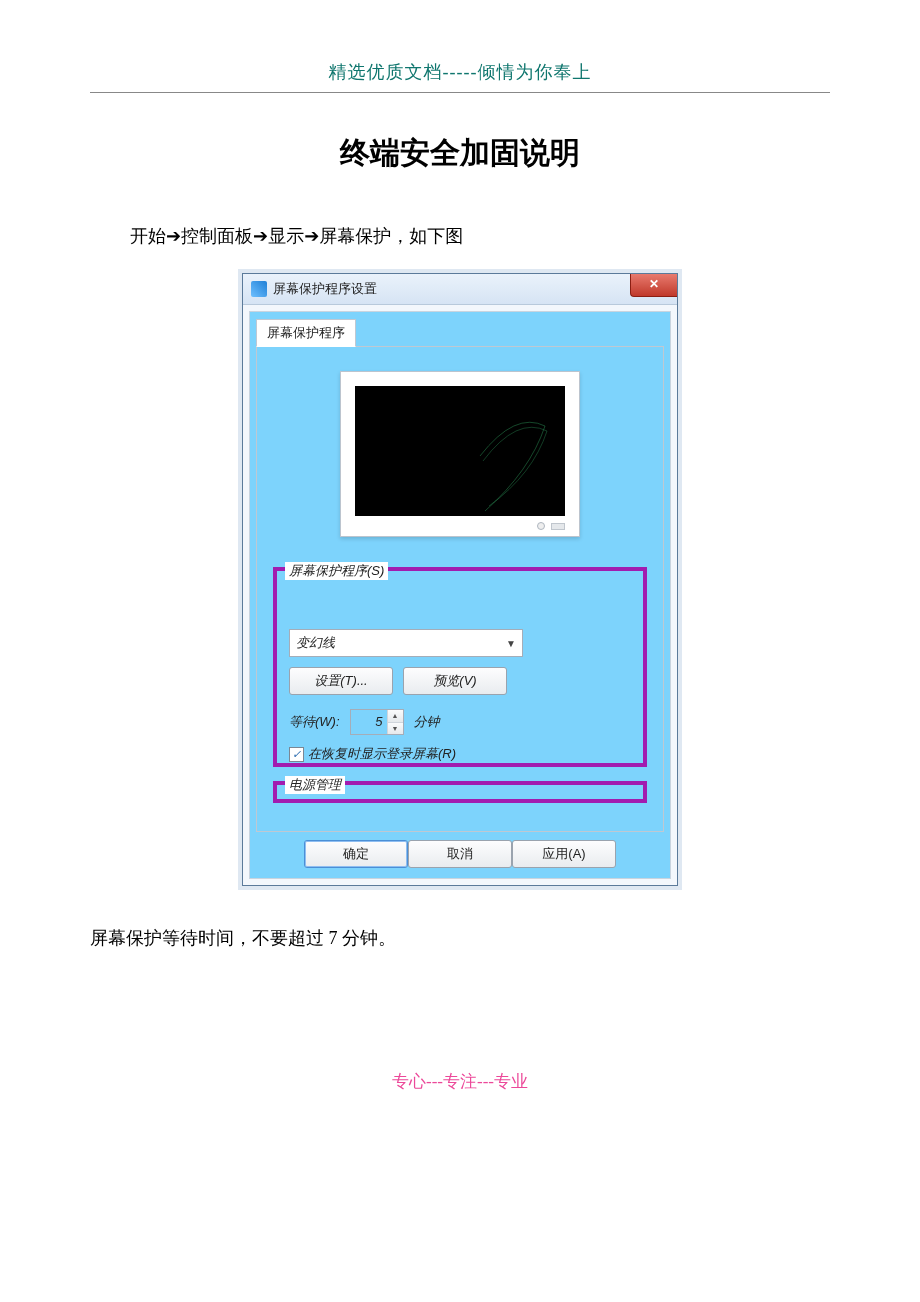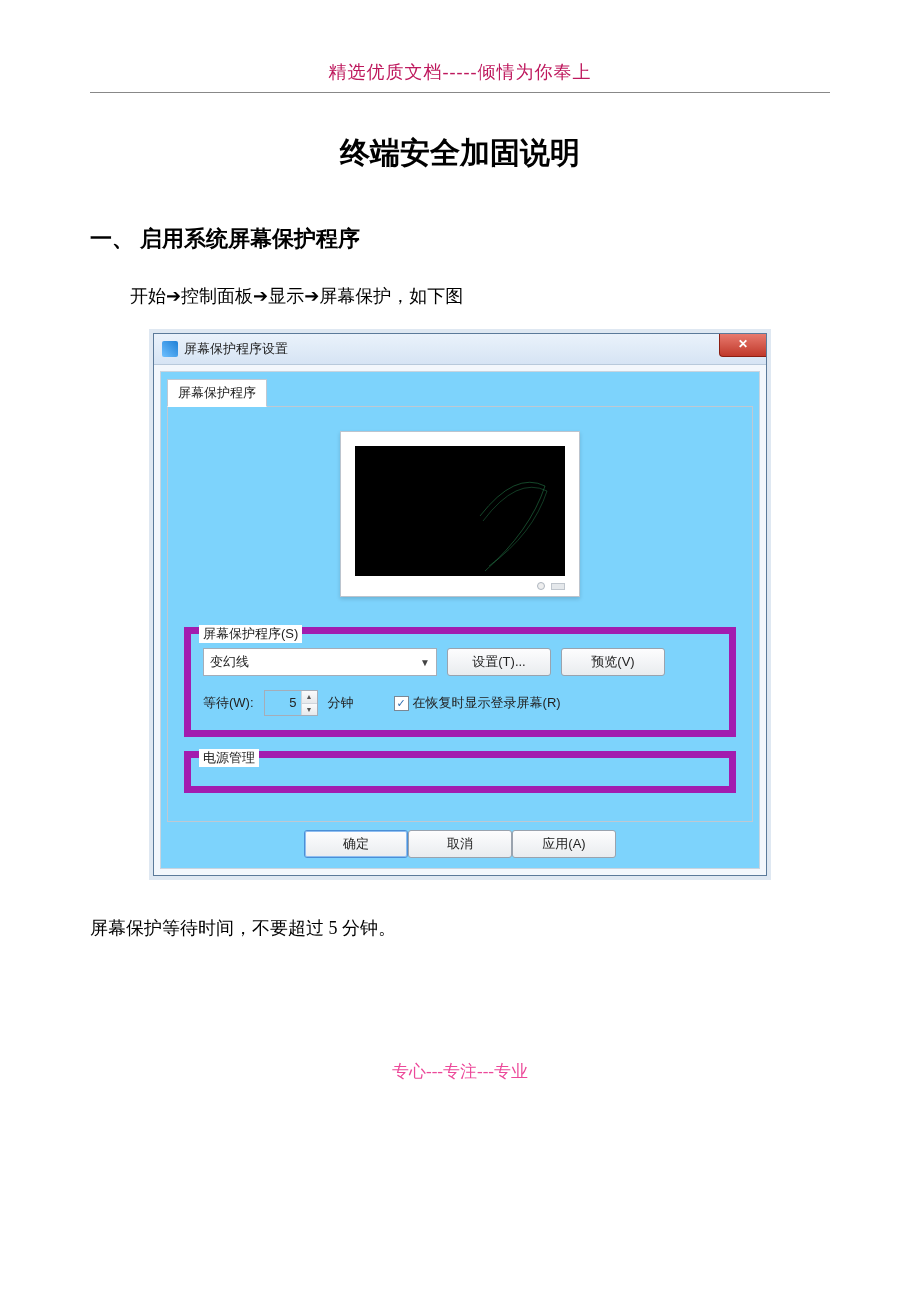--- a/index.html
+++ b/index.html
@@ -16,7 +16,7 @@
   .header {
     text-align: center;
     font-size: 18px;
-    color: #be185d;
+    color: #0f766e;
     padding-bottom: 8px;
     border-bottom: 1px solid #888;
     margin-bottom: 30px;

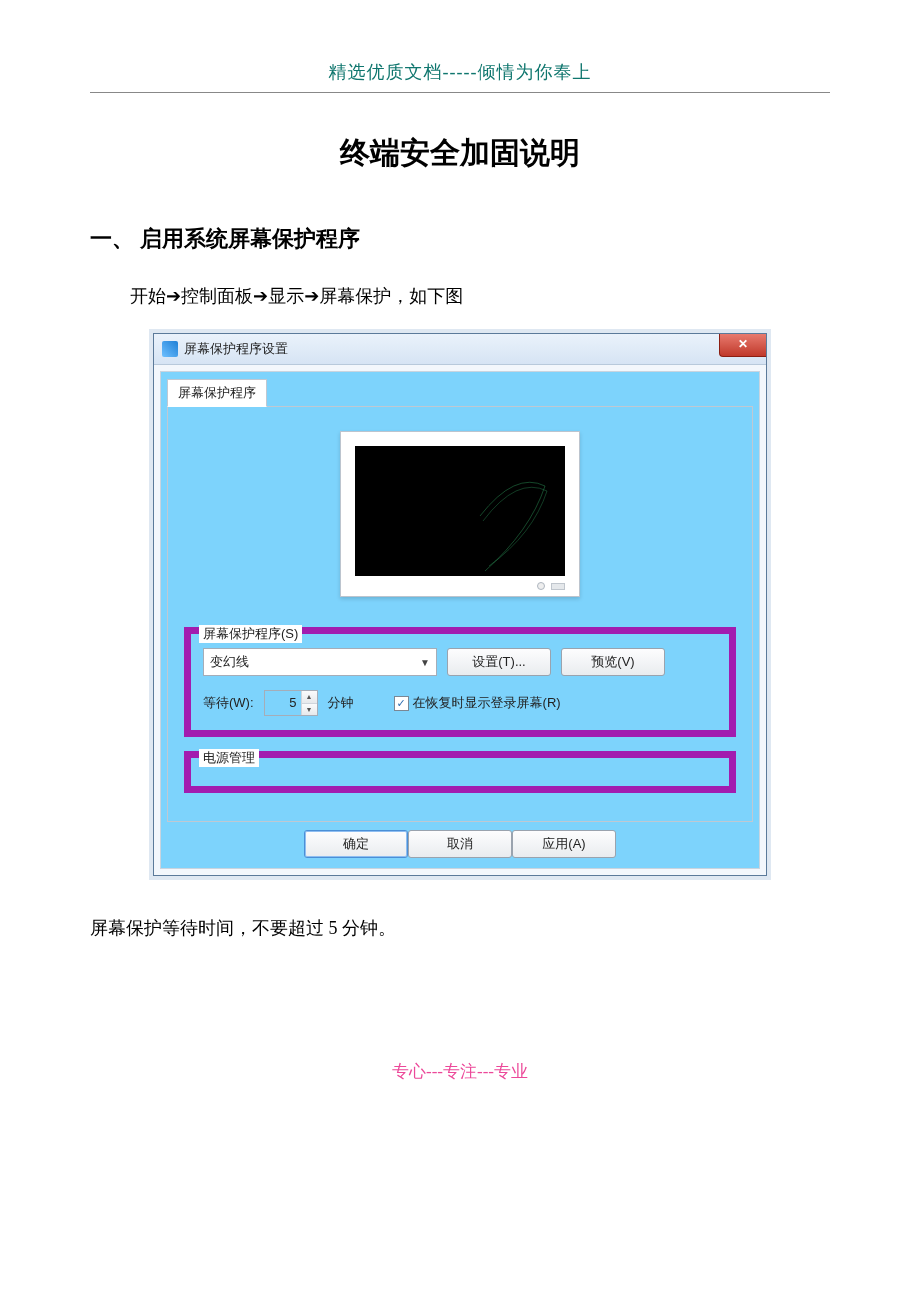--- a/index.html
+++ b/index.html
@@ -264,7 +264,6 @@
 
   <div class="doc-title">终端安全加固说明</div>
 
-  <div class="section-title">一、 启用系统屏幕保护程序</div>
 
   <div class="body-text">开始➔控制面板➔显示➔屏幕保护，如下图</div>
 

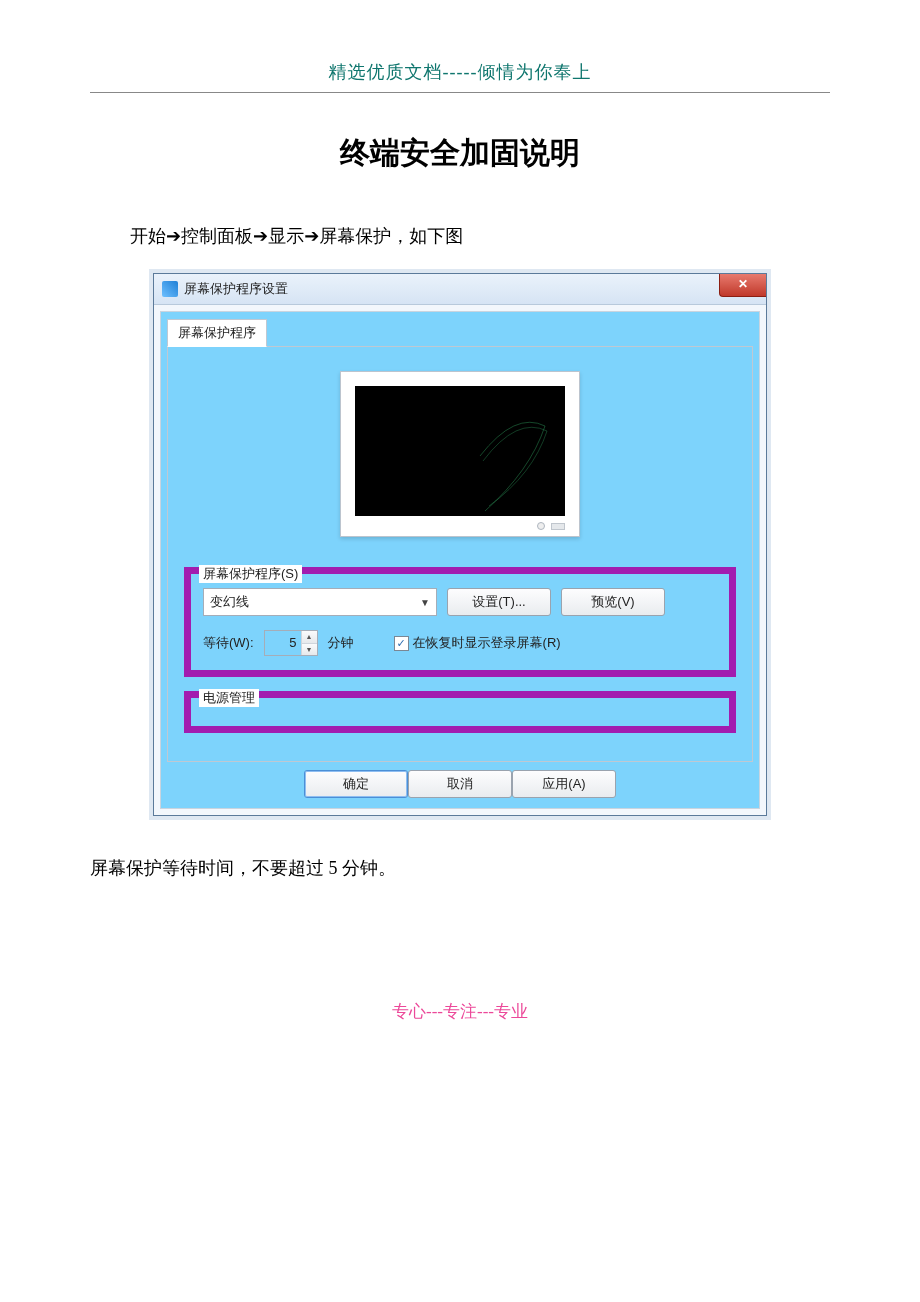--- a/index.html
+++ b/index.html
@@ -41,7 +41,7 @@
   }
   .screenshot-wrap {
     margin: 0 auto 40px auto;
-    width: 614px;
+    width: 436px;
   }
   .win {
     border: 1px solid #5b7a9a;

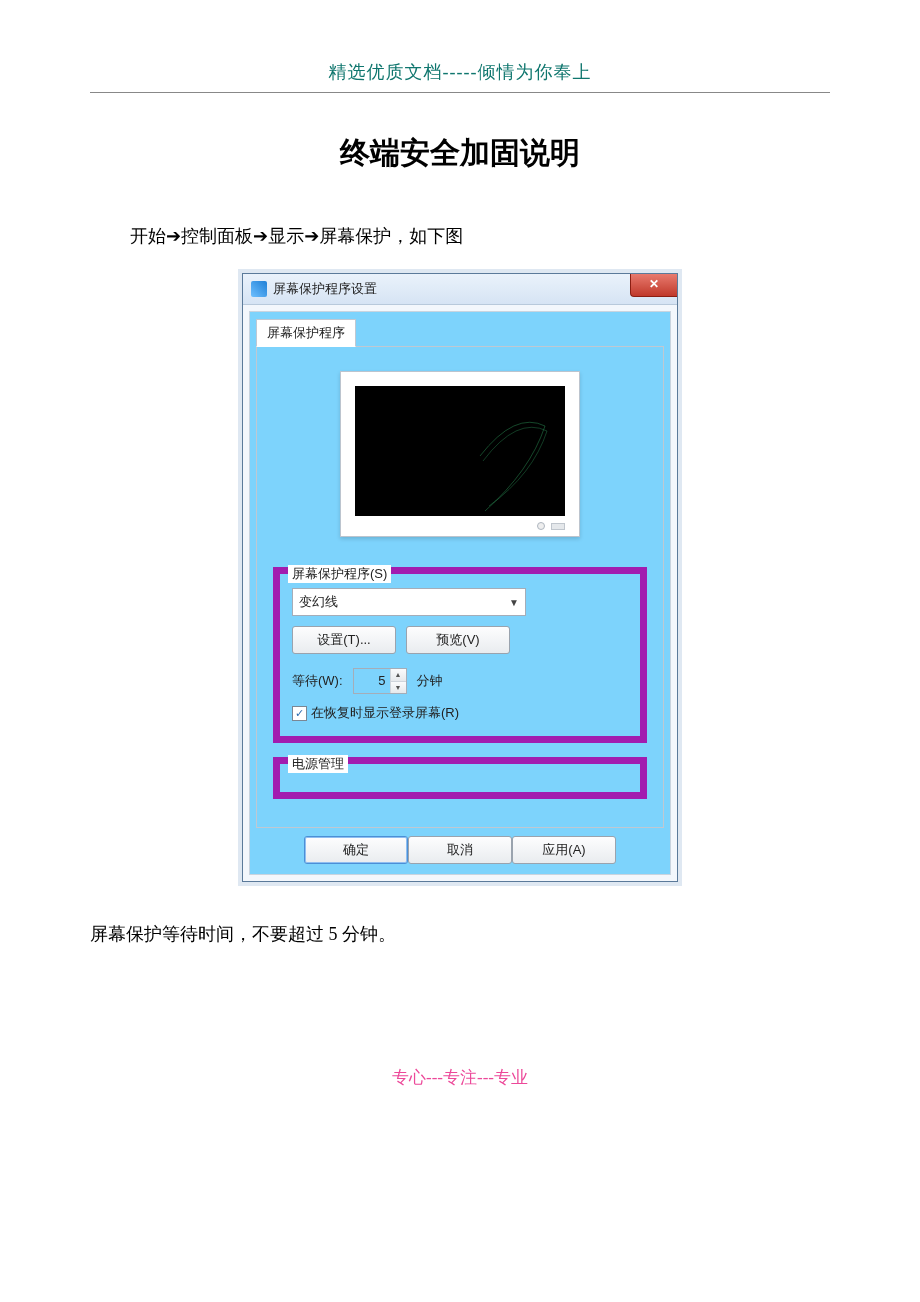--- a/index.html
+++ b/index.html
@@ -145,10 +145,11 @@
     background: #eee;
   }
   .groupbox {
-    border: 7px solid #a21caf;
-    padding: 14px 12px 14px 12px;
+    border: 4px solid #a21caf;
+    padding: 14px 12px 0 12px;
     margin-bottom: 14px;
     position: relative;
+    font-style: italic;
   }
   .group-label {
     position: absolute;

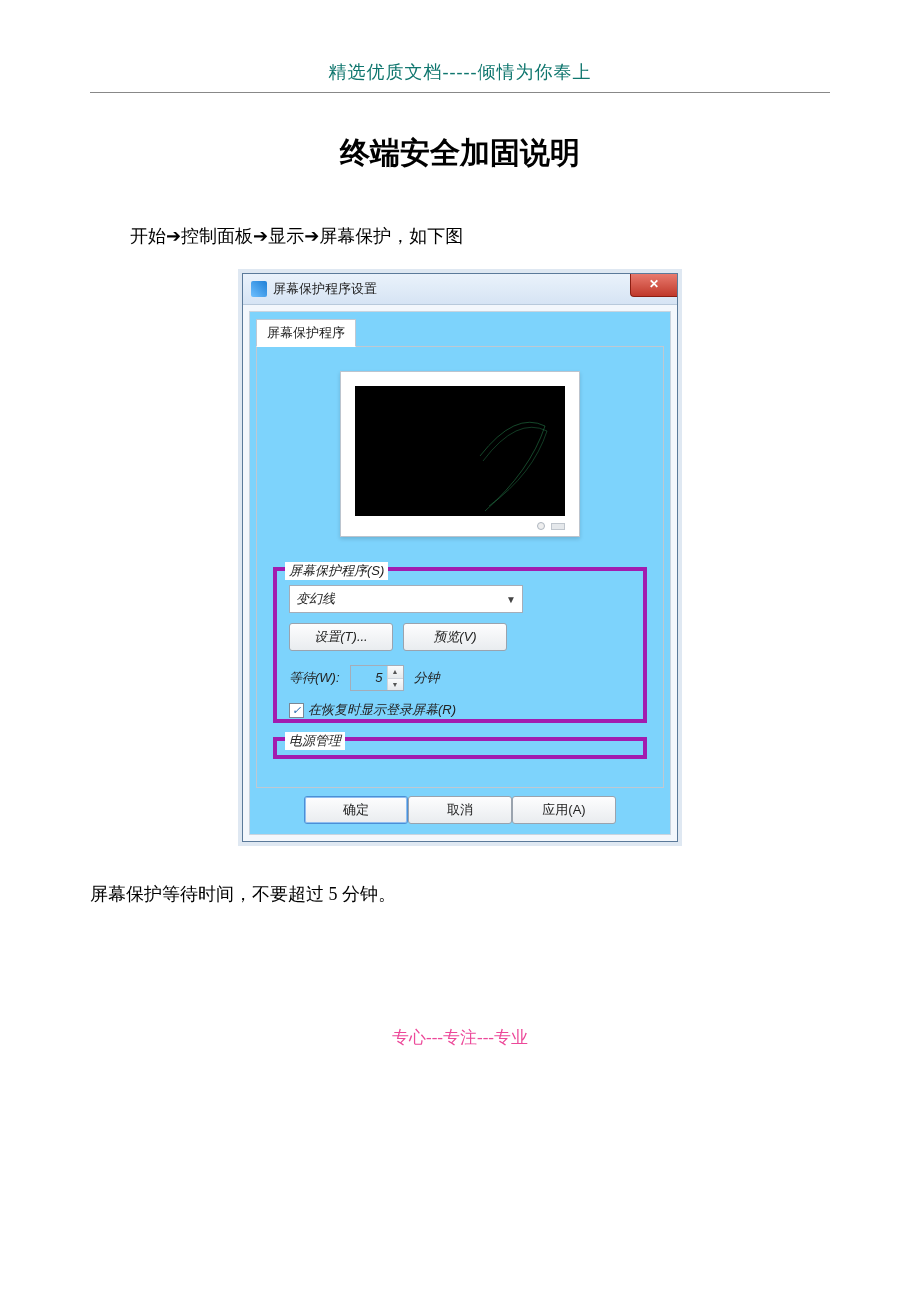--- a/index.html
+++ b/index.html
@@ -175,6 +175,7 @@
     align-items: center;
     justify-content: space-between;
     padding: 0 6px;
+    margin-top: 44px;
   }
   .dd-arrow {
     font-size: 10px;

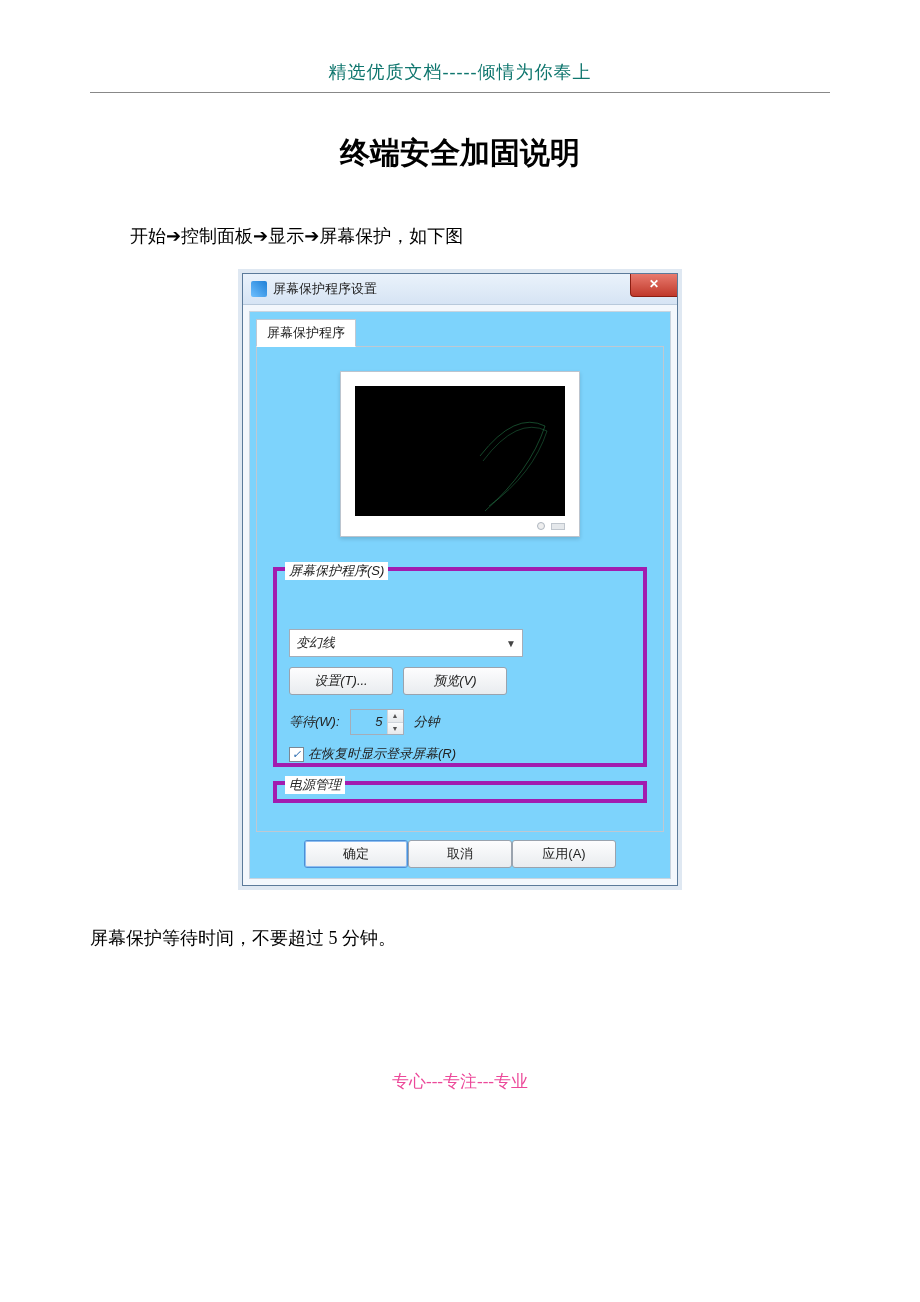--- a/index.html
+++ b/index.html
@@ -341,7 +341,7 @@
     </div>
   </div>
 
-  <div class="caption">屏幕保护等待时间，不要超过 5 分钟。</div>
+  <div class="caption">屏幕保护等待时间，不要超过 7 分钟。</div>
 
   <div class="footer">专心---专注---专业</div>
 </div>

